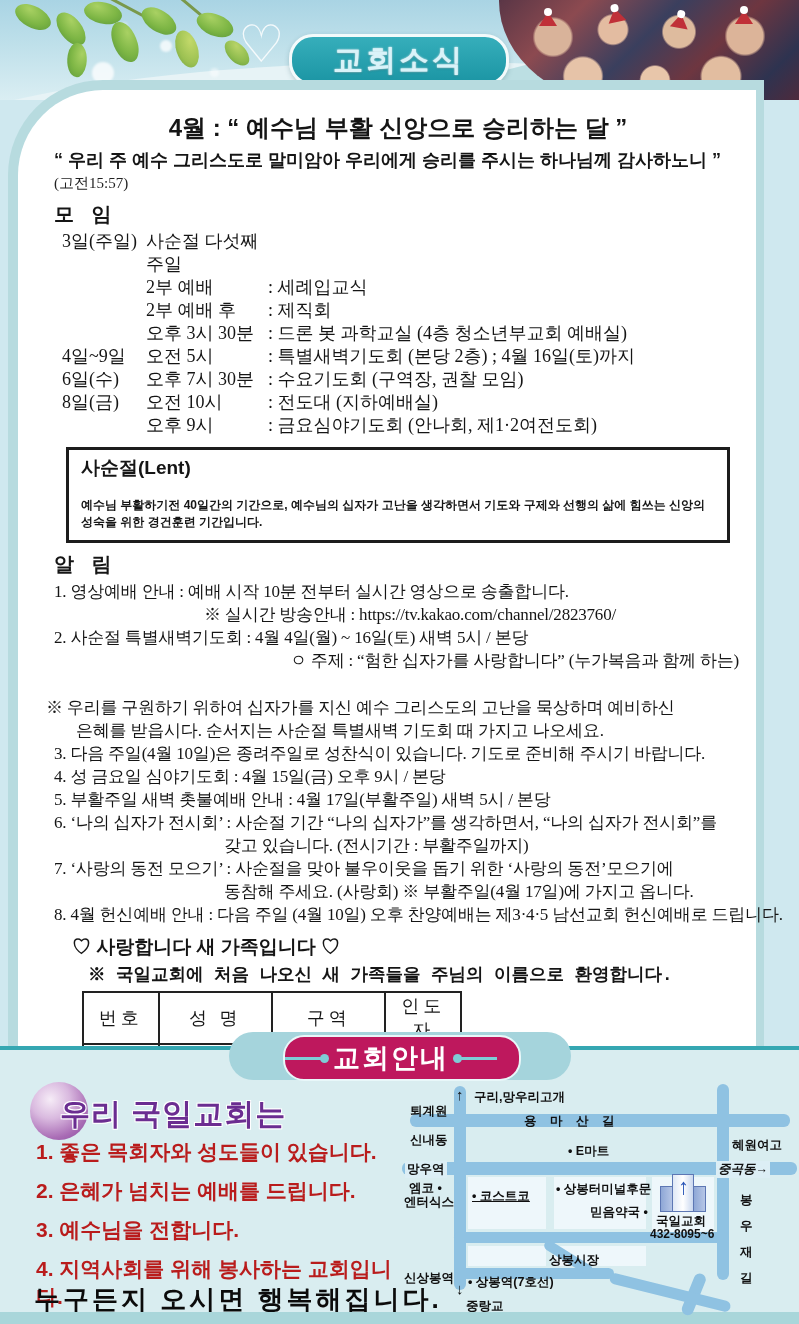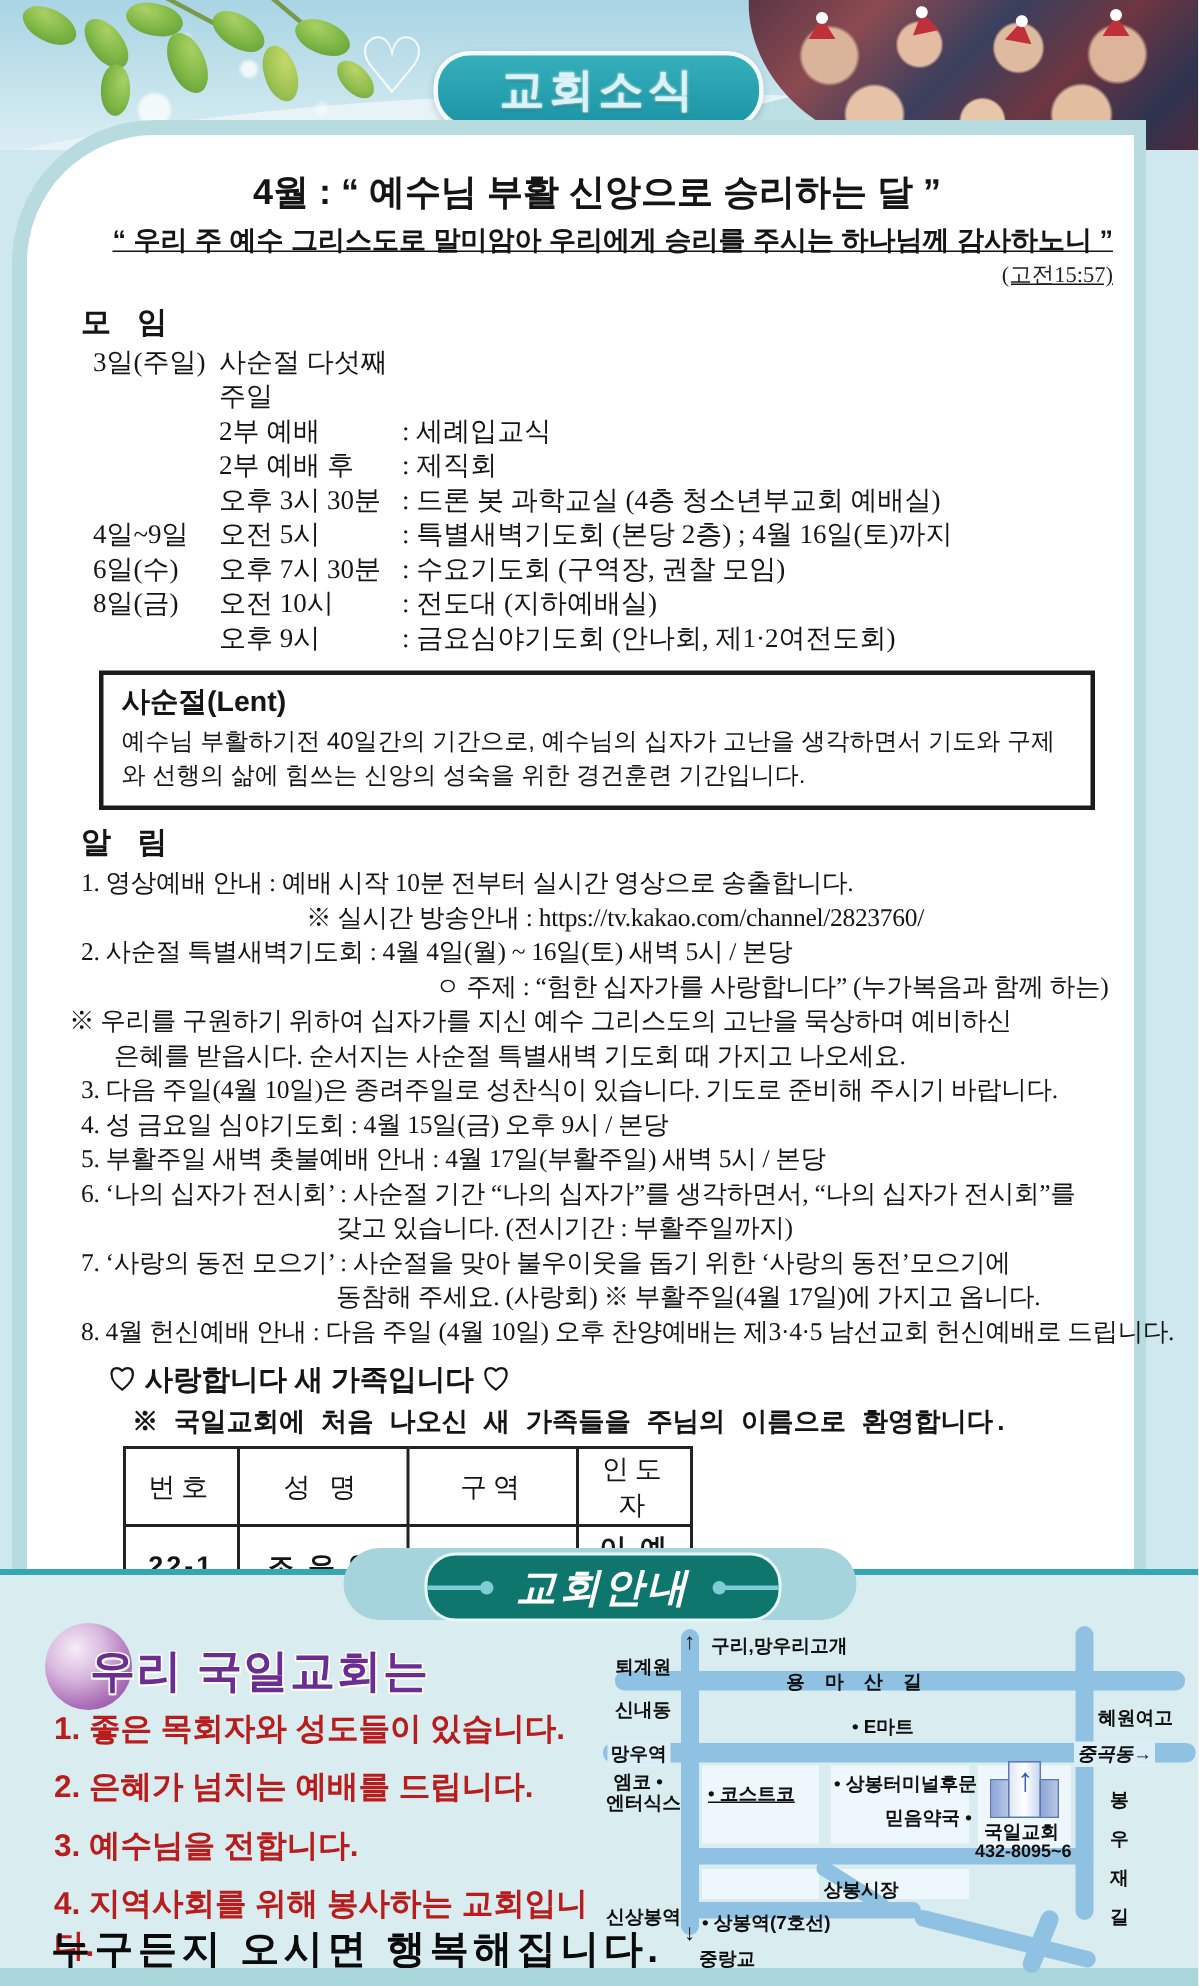--- a/index.html
+++ b/index.html
@@ -73,7 +73,7 @@
     border-top-left-radius:85px;padding:0;box-sizing:border-box;color:#151515;}
   .inner{padding:12px 14px 0 36px;}
   .theme-title{text-align:center;font-size:24px;font-weight:bold;margin:10px 0 2px 0;letter-spacing:0px;}
-  .theme-verse{text-align:right;font-size:18px;font-weight:bold;margin:4px 0 2px 0;text-decoration:underline;}
+  .theme-verse{text-align:left;font-size:18px;font-weight:bold;margin:4px 0 2px 0;}
   .theme-verse .ref{font-size:15px;font-weight:normal;color:#222;font-family:"Liberation Serif",serif;}
   .sec-h{font-size:20px;font-weight:bold;letter-spacing:6px;margin:8px 0 2px 0;}
   .sec-h2{font-size:20px;font-weight:bold;margin:10px 0 2px 0;}

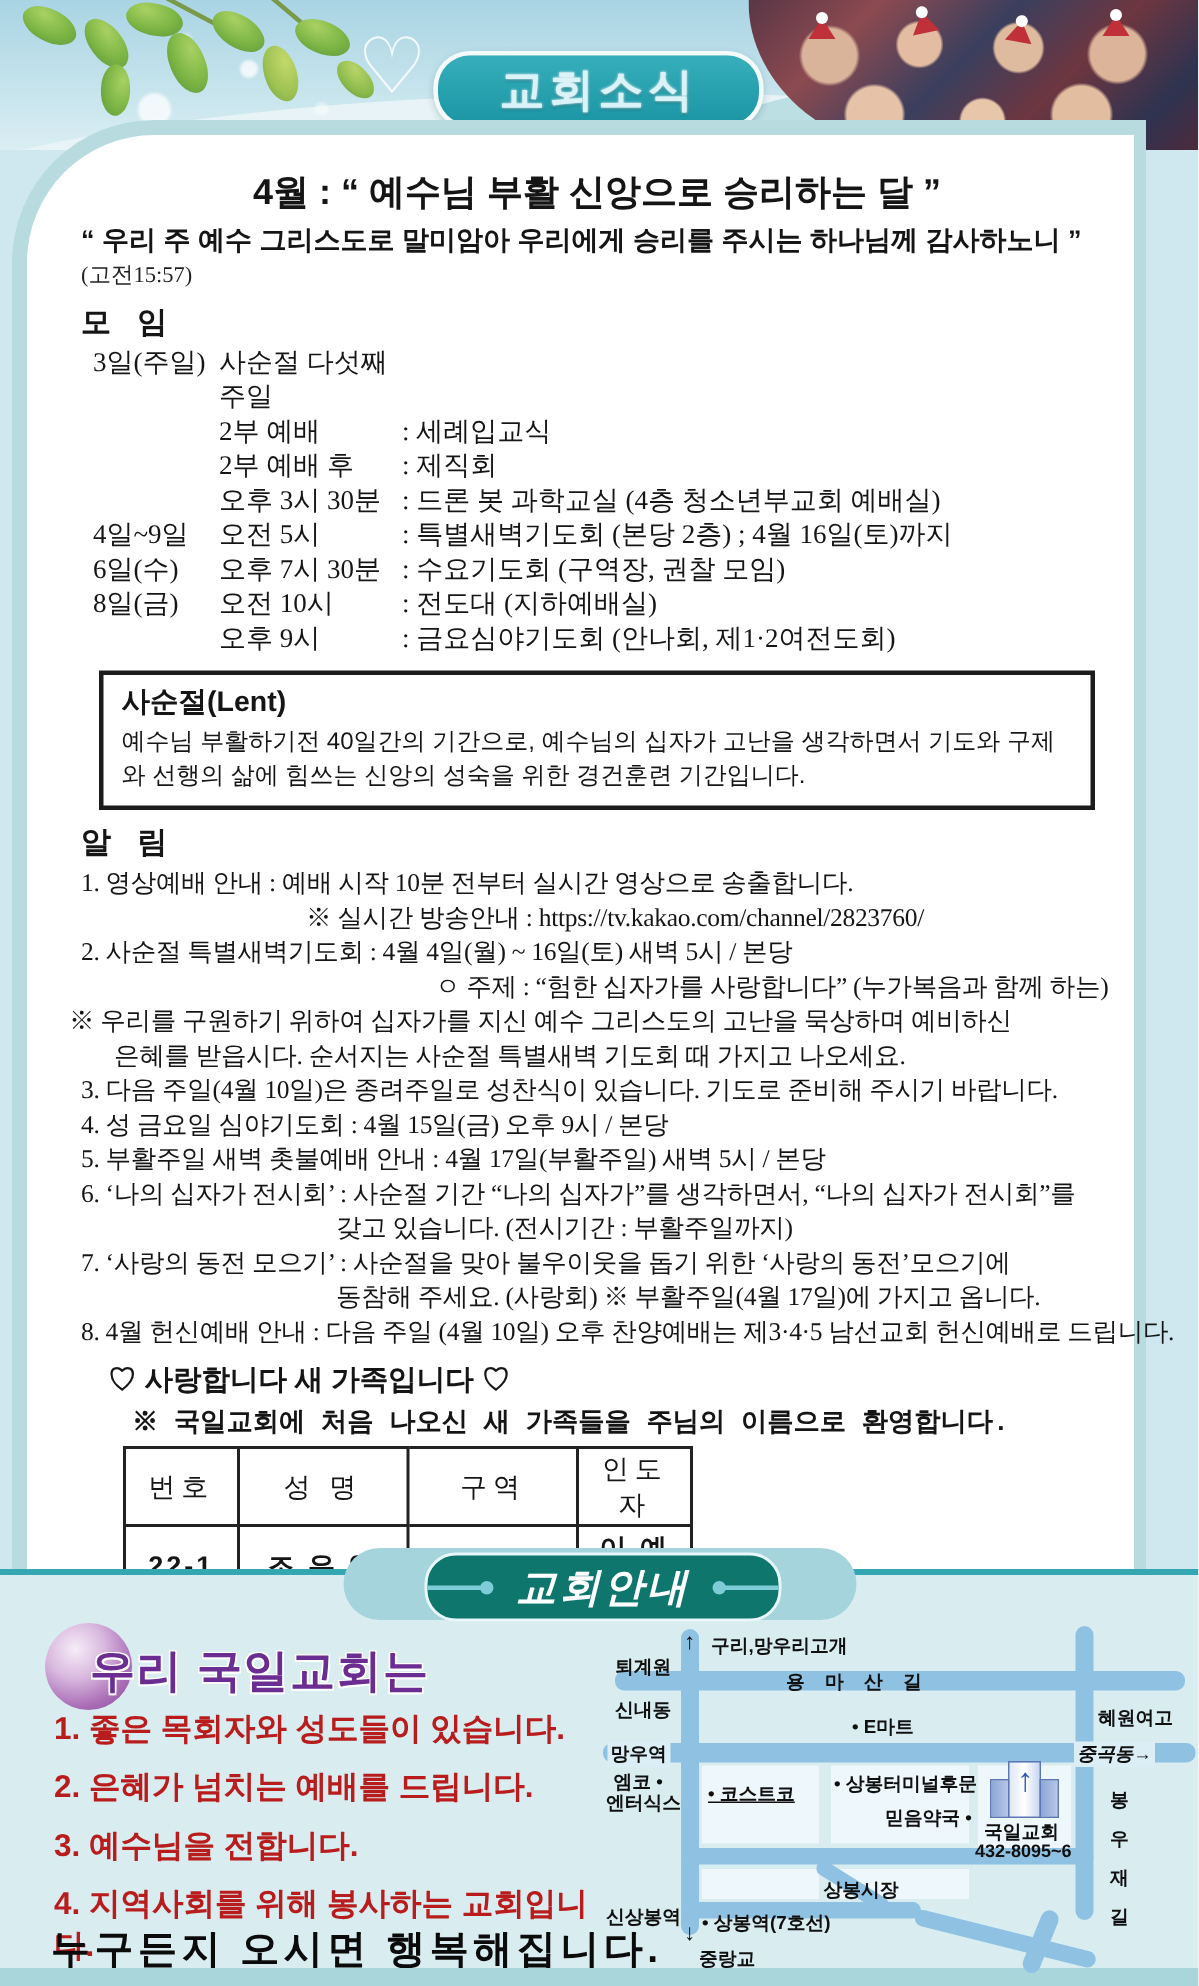--- a/index.html
+++ b/index.html
@@ -85,7 +85,7 @@
 
   .lent-box{margin:10px 12px 6px 12px;border:3px solid #1c1c1c;padding:5px 12px 8px 12px;}
   .lent-title{font-size:19px;font-weight:bold;}
-  .lent-body{font-size:16px;font-weight:normal;line-height:1.45;margin-top:2px;}
+  .lent-body{font-size:12px;font-weight:bold;line-height:1.45;margin-top:16px;}
 
   .ann{font-family:"Liberation Serif",serif;font-size:17px;line-height:23px;margin:0;white-space:nowrap;letter-spacing:-0.2px;}
   .a-url{margin-left:150px;}

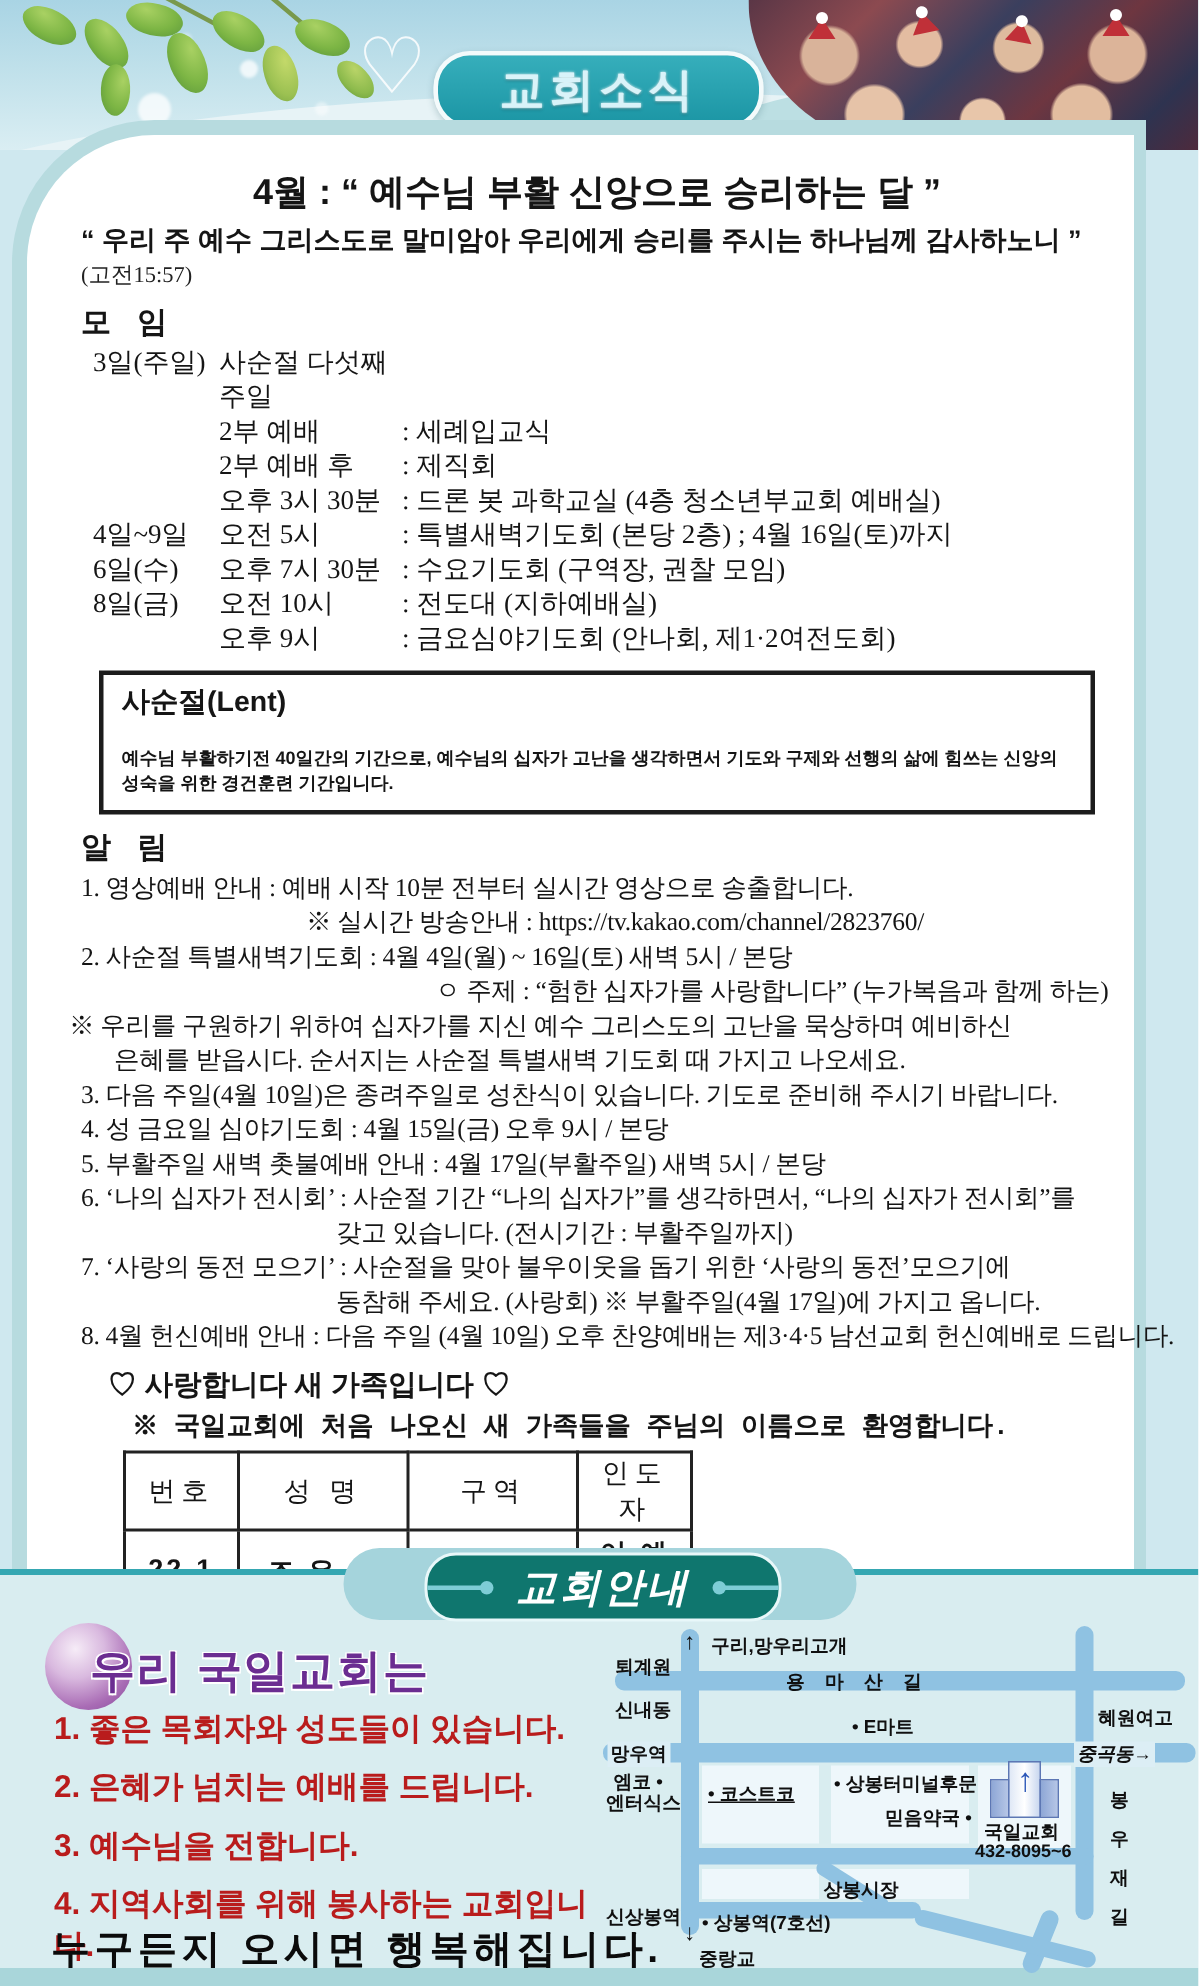--- a/index.html
+++ b/index.html
@@ -90,7 +90,7 @@
   .ann{font-family:"Liberation Serif",serif;font-size:17px;line-height:23px;margin:0;white-space:nowrap;letter-spacing:-0.2px;}
   .a-url{margin-left:150px;}
   .a-theme{margin-left:236px;}
-  .a-note{margin-left:-8px;}
+  .a-note{margin-left:-8px;margin-top:24px;}
   .a-note2{margin-left:22px;}
   .a-cont{margin-left:170px;}
 

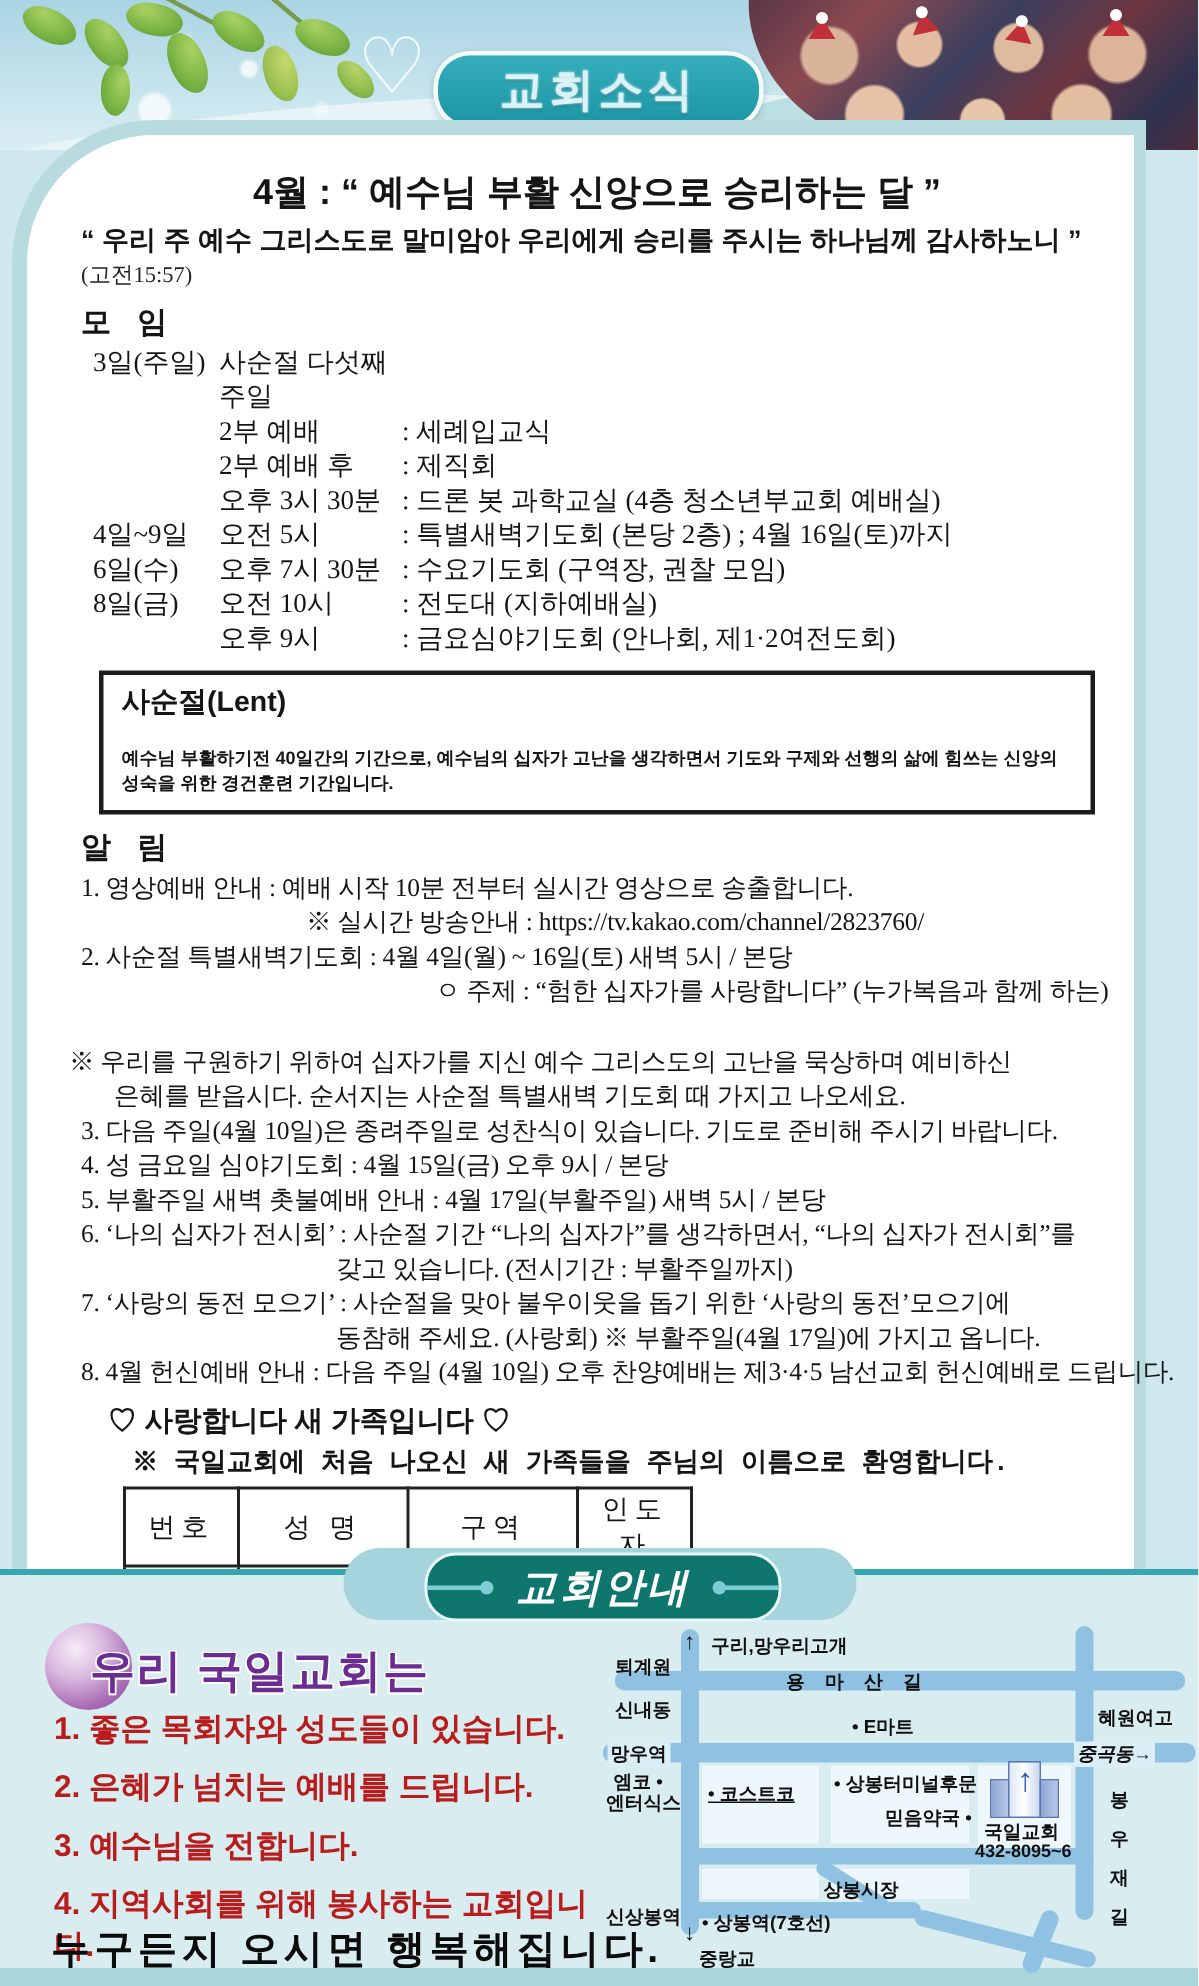--- a/index.html
+++ b/index.html
@@ -111,7 +111,7 @@
   .divider{position:absolute;left:0;top:1046px;width:799px;height:4px;background:#35a7b2;}
   .guide-pill-outer{position:absolute;left:229px;top:1032px;width:342px;height:48px;border-radius:24px;background:#a5d4dc;}
   .guide-pill{position:absolute;left:283px;top:1035px;width:234px;height:42px;border-radius:21px;
-    background:#0f766e;border:2px solid #e8f7f9;display:flex;align-items:center;justify-content:space-between;gap:8px;font-style:italic;}
+    background:#be185d;border:2px solid #e8f7f9;display:flex;align-items:center;justify-content:flex-start;gap:8px;}
   .guide-pill .txt{font-size:27px;font-weight:bold;color:#ffffff;letter-spacing:2px;}
   .deco-line{width:40px;height:3px;background:#7ecdd6;position:relative;}
   .deco-line::after{content:"";position:absolute;width:9px;height:9px;border-radius:50%;background:#7ecdd6;top:-3px;}

